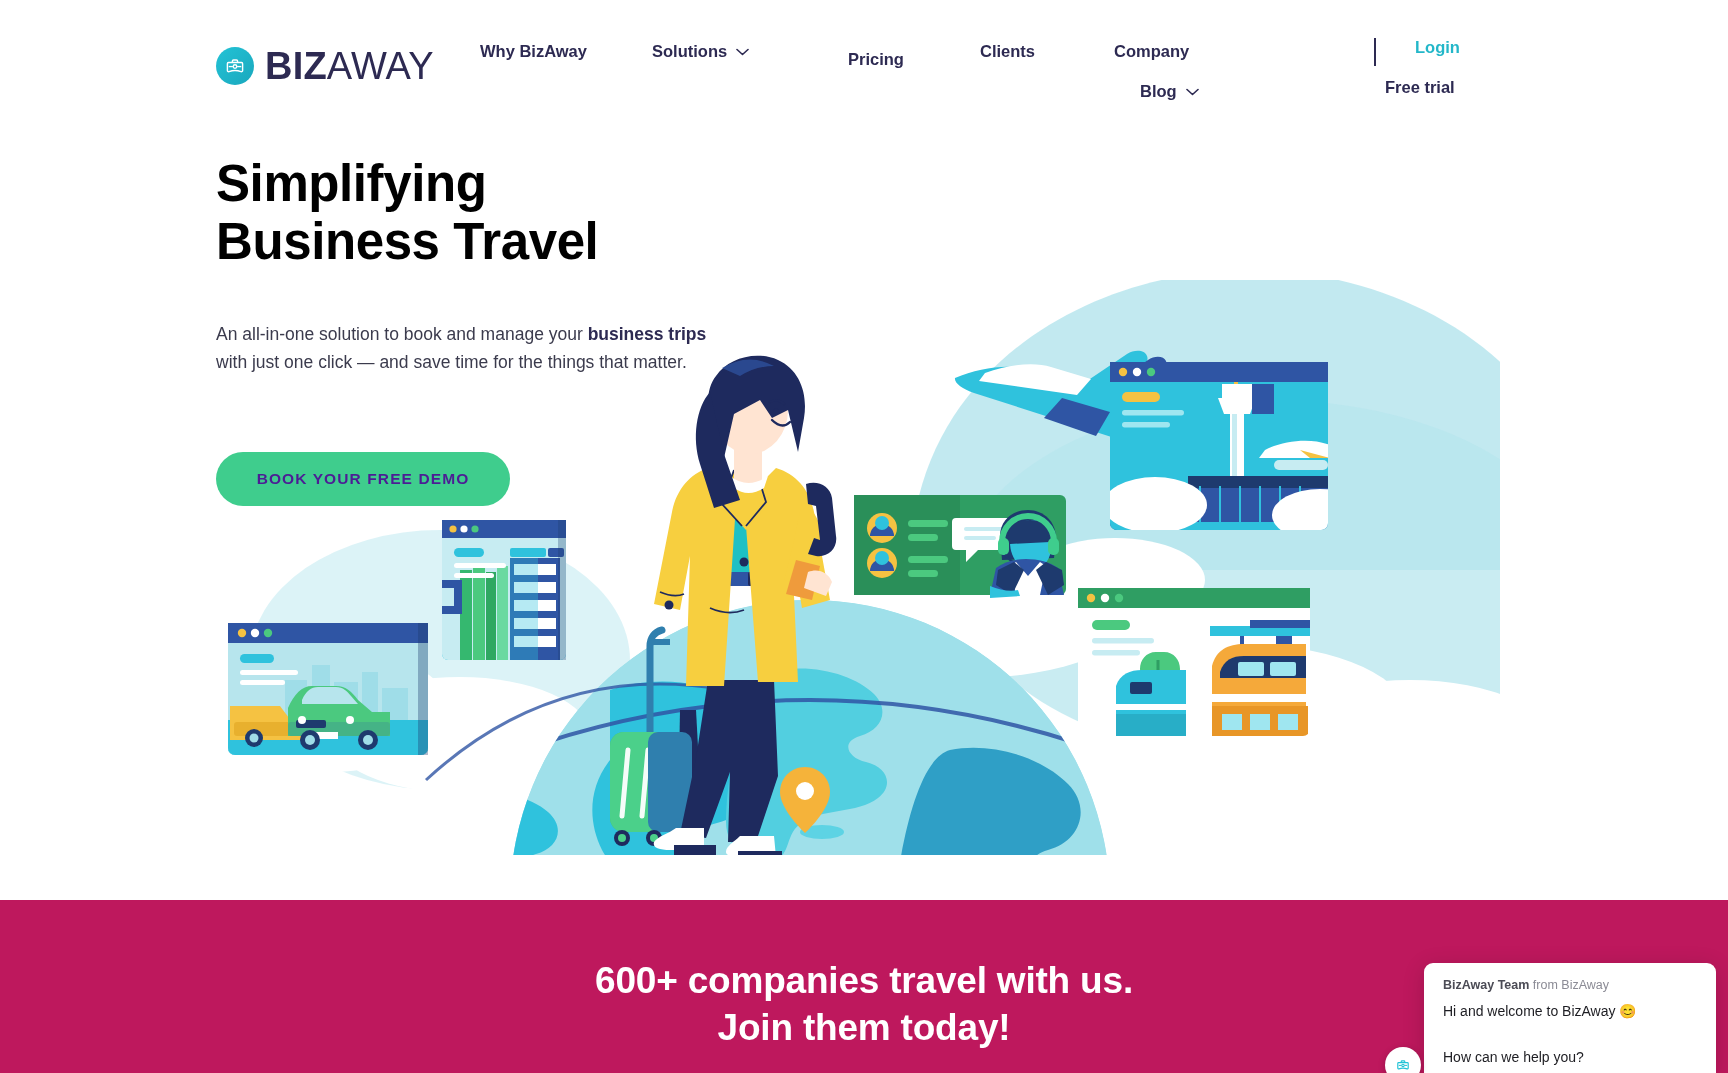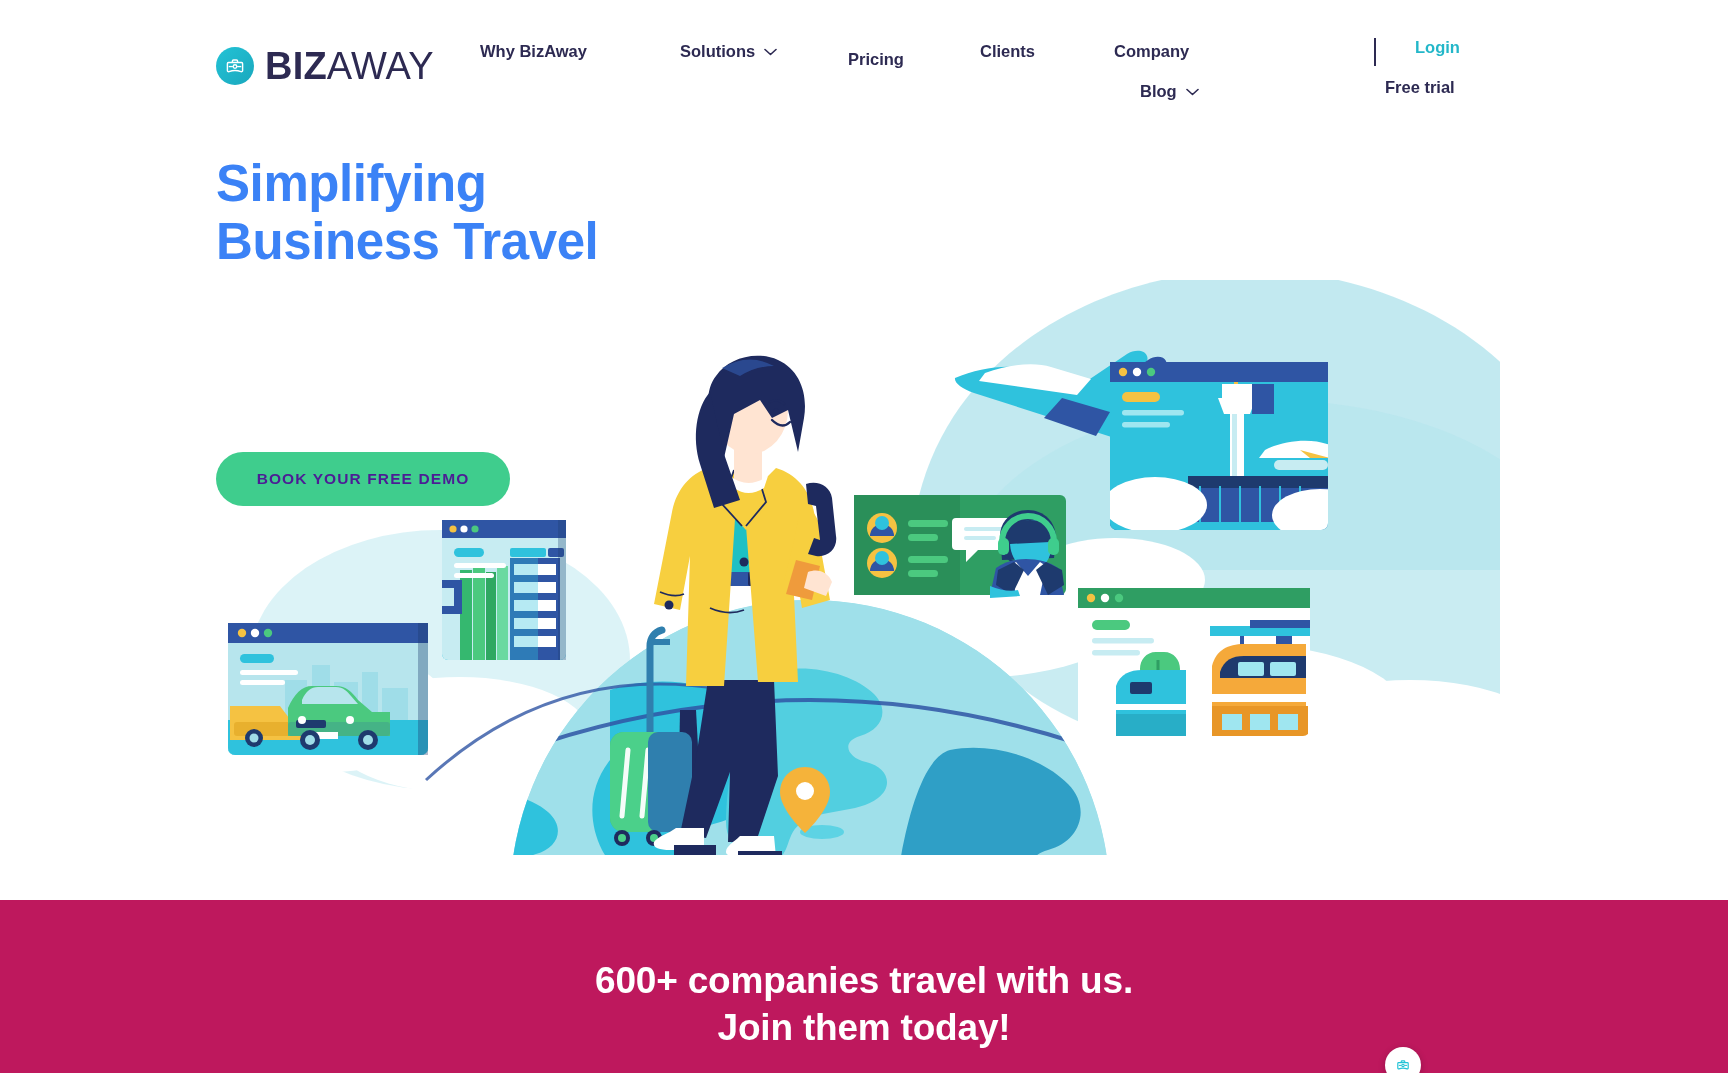--- a/index.html
+++ b/index.html
@@ -143,7 +143,7 @@
       <div class="nav-item" style="left:0px; top:6px;">
         <span>Why BizAway</span>
       </div>
-      <div class="nav-item" style="left:200px; top:6px;">
+      <div class="nav-item" style="left:172px; top:6px;">
         <span>Solutions</span>
         <span class="chev">
           <svg viewBox="0 0 13 8">

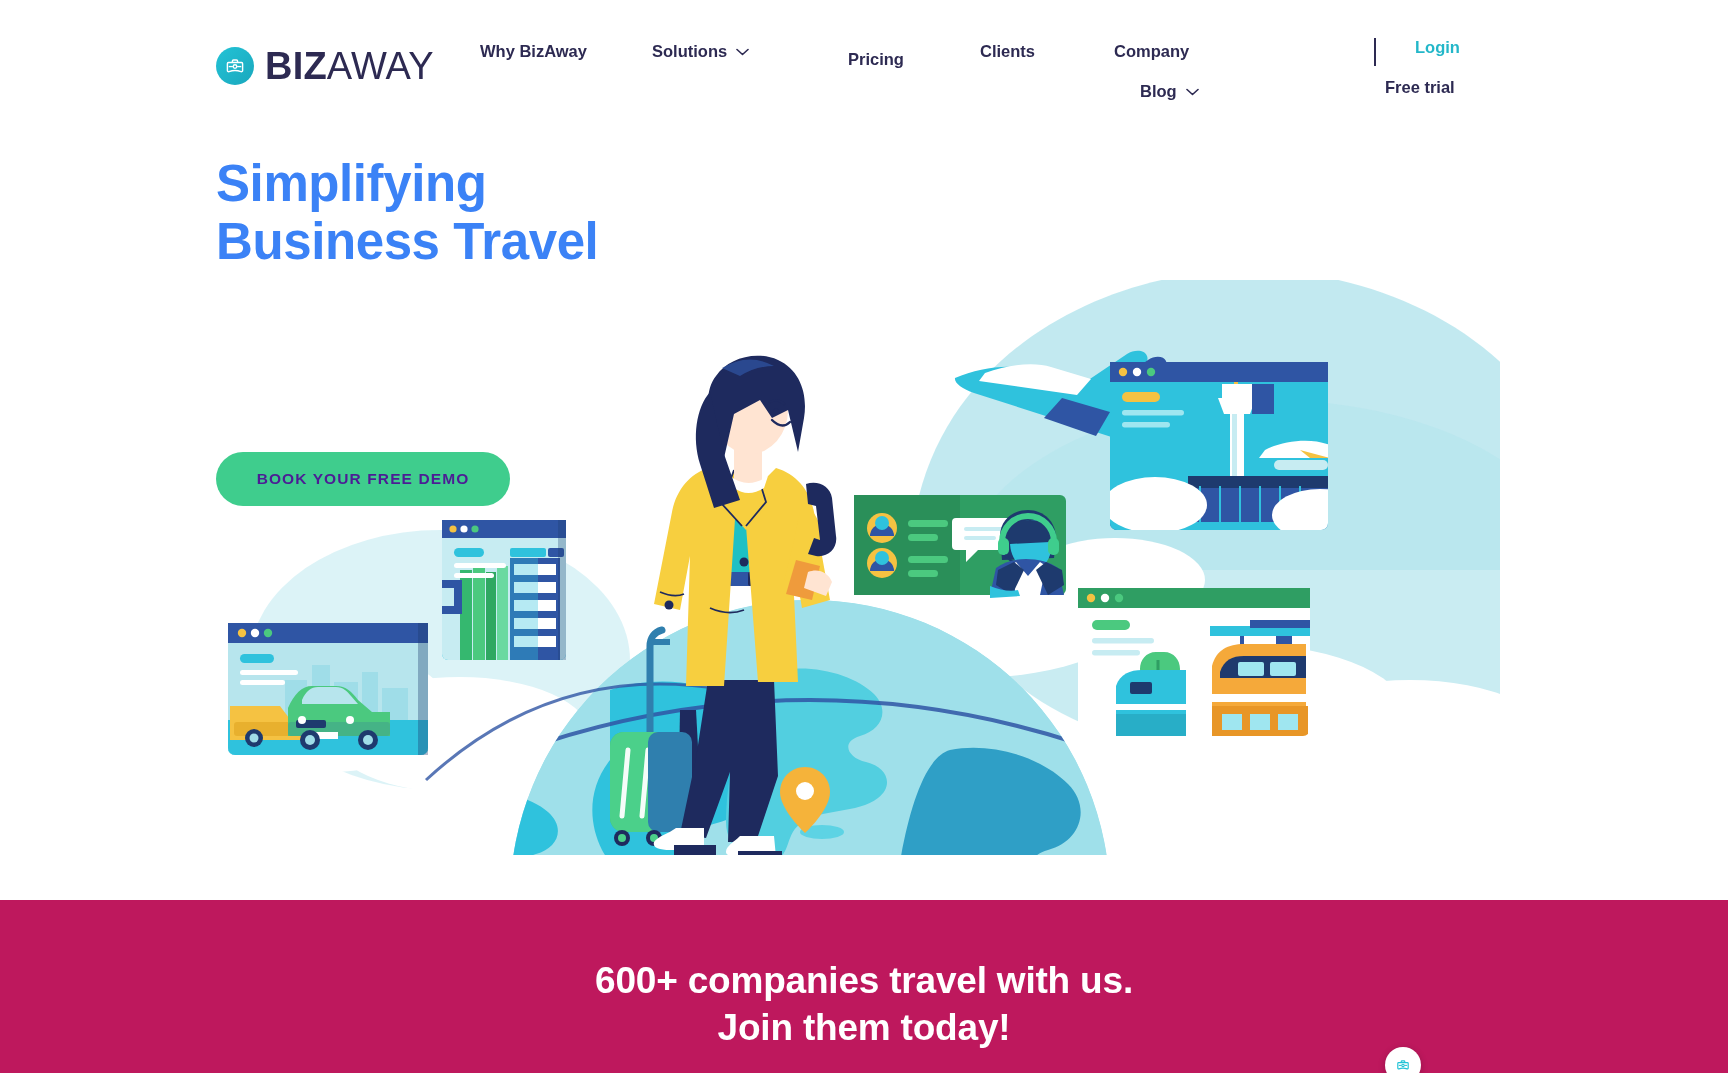--- a/index.html
+++ b/index.html
@@ -50,7 +50,7 @@
   
   .hero-title {
     position: absolute; left: 216px; top: 155px;
-    font-size: 51px; font-weight: 700; line-height: 1.14; color: #3b82f6;
+    font-size: 51px; font-weight: 700; line-height: 1.14; color: #000000;
     letter-spacing: -0.4px; white-space: pre-line;
   }
   .hero-sub {

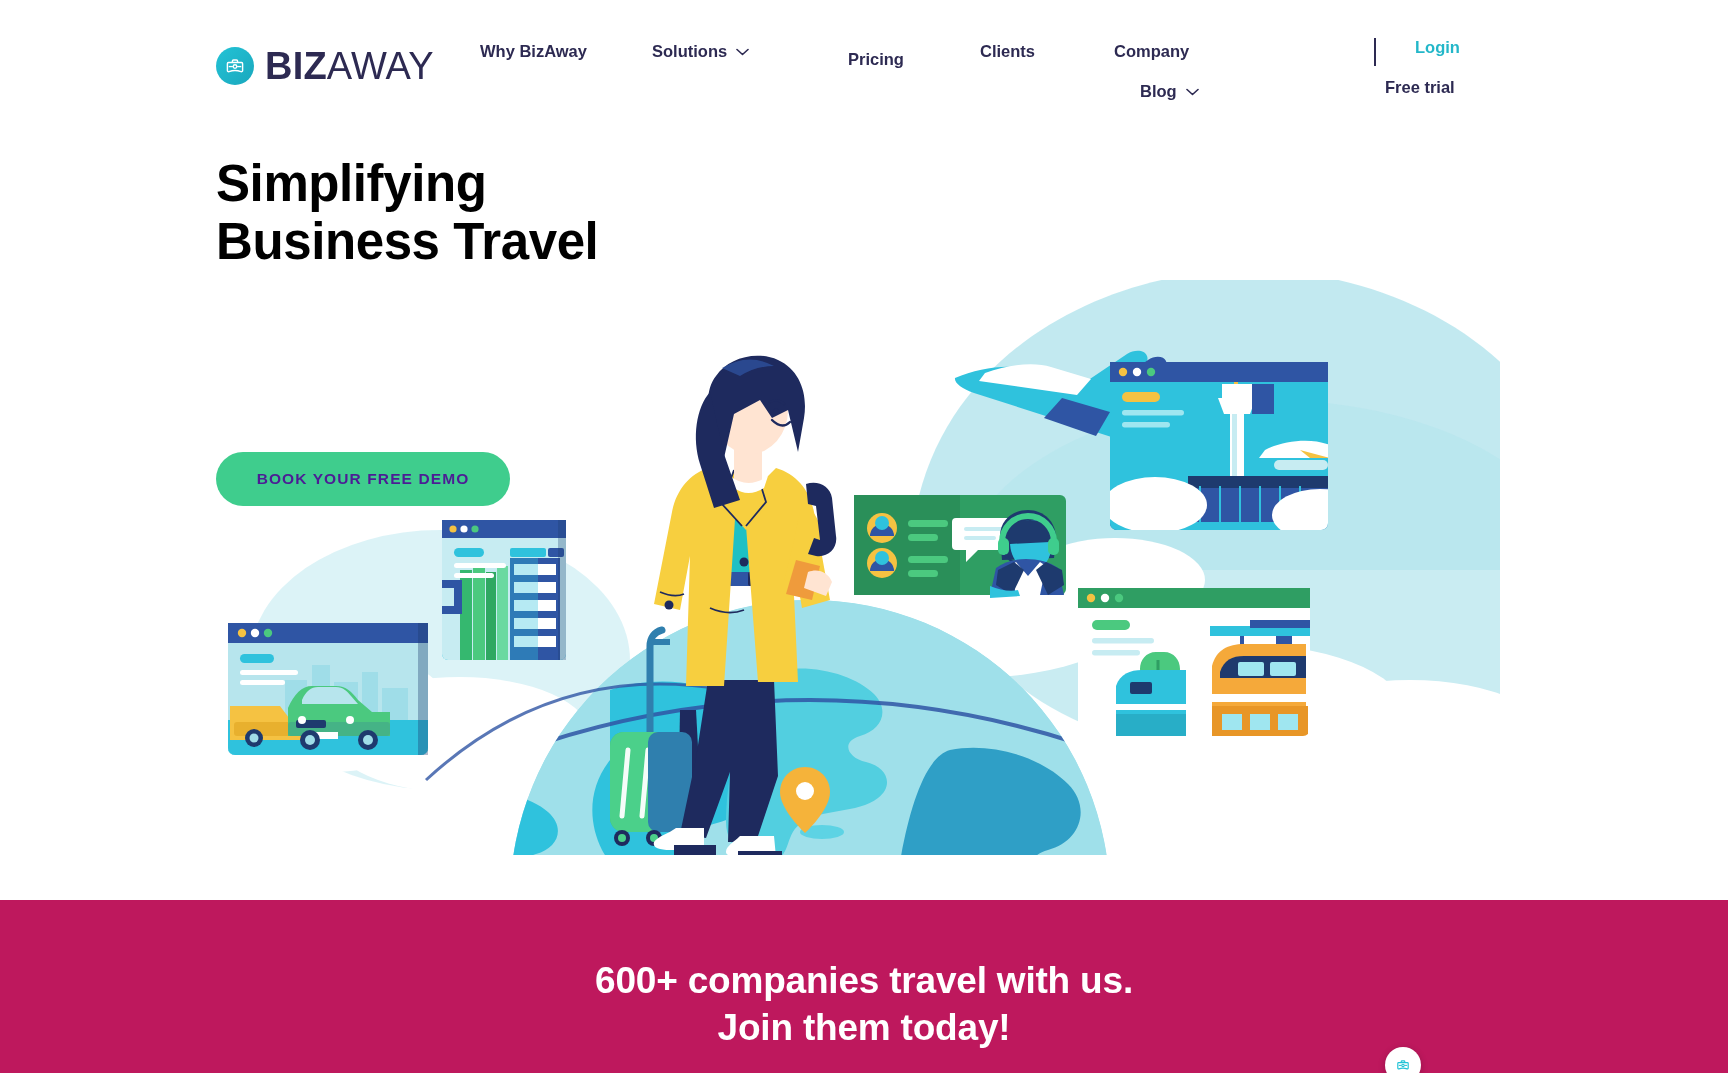--- a/index.html
+++ b/index.html
@@ -512,6 +512,7 @@
   <h1 class="hero-title">Simplifying
 Business Travel</h1>
 
+  <p class="hero-sub"><span>An all-in-one solution to book and manage your </span><b>business trips</b><span> with just one click — and save time for the things that matter.</span></p>
 
   <button class="cta-btn">BOOK YOUR FREE DEMO</button>
 

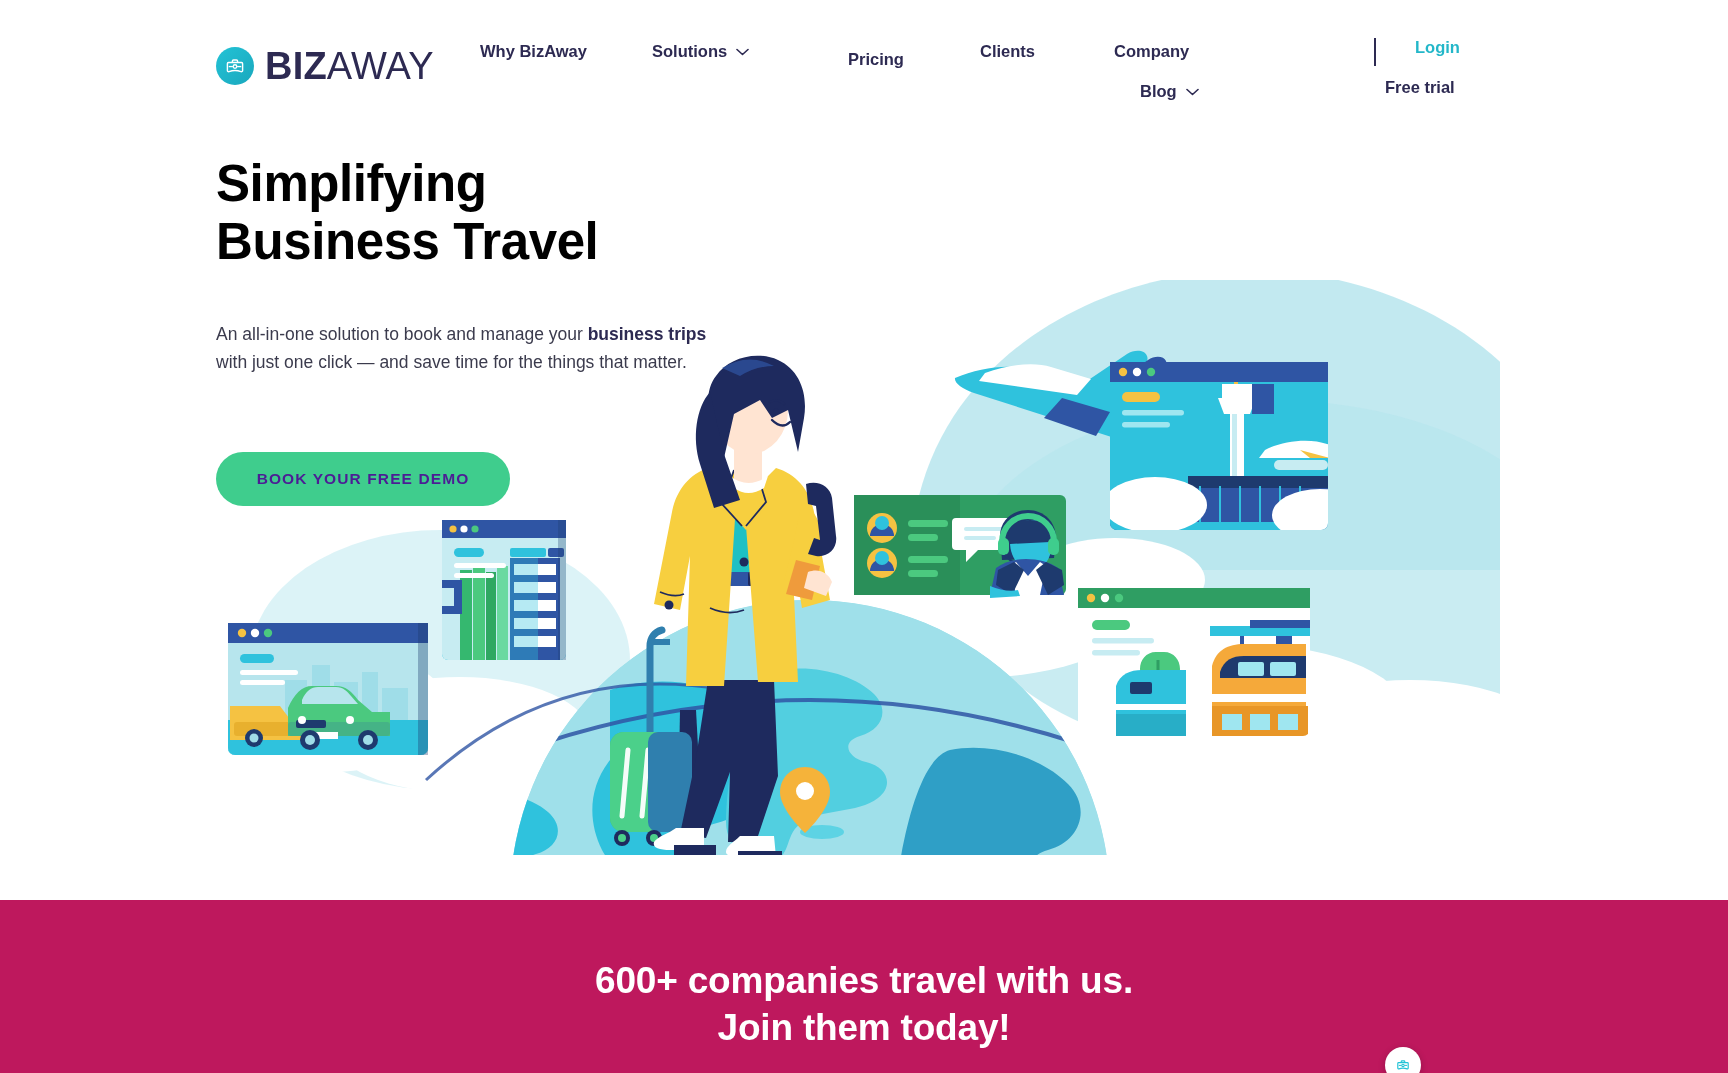--- a/index.html
+++ b/index.html
@@ -521,6 +521,11 @@
 Join them today!</div>
   </section>
 
+  <div class="chat-widget">
+    <div class="chat-from"><b>BizAway Team</b><span> from BizAway</span></div>
+    <div class="chat-msg1">Hi and welcome to BizAway 😊</div>
+    <div class="chat-msg2">How can we help you?</div>
+  </div>
   <div class="chat-avatar">
     <span>
       <svg width="26" height="26" viewBox="0 0 40 40">

